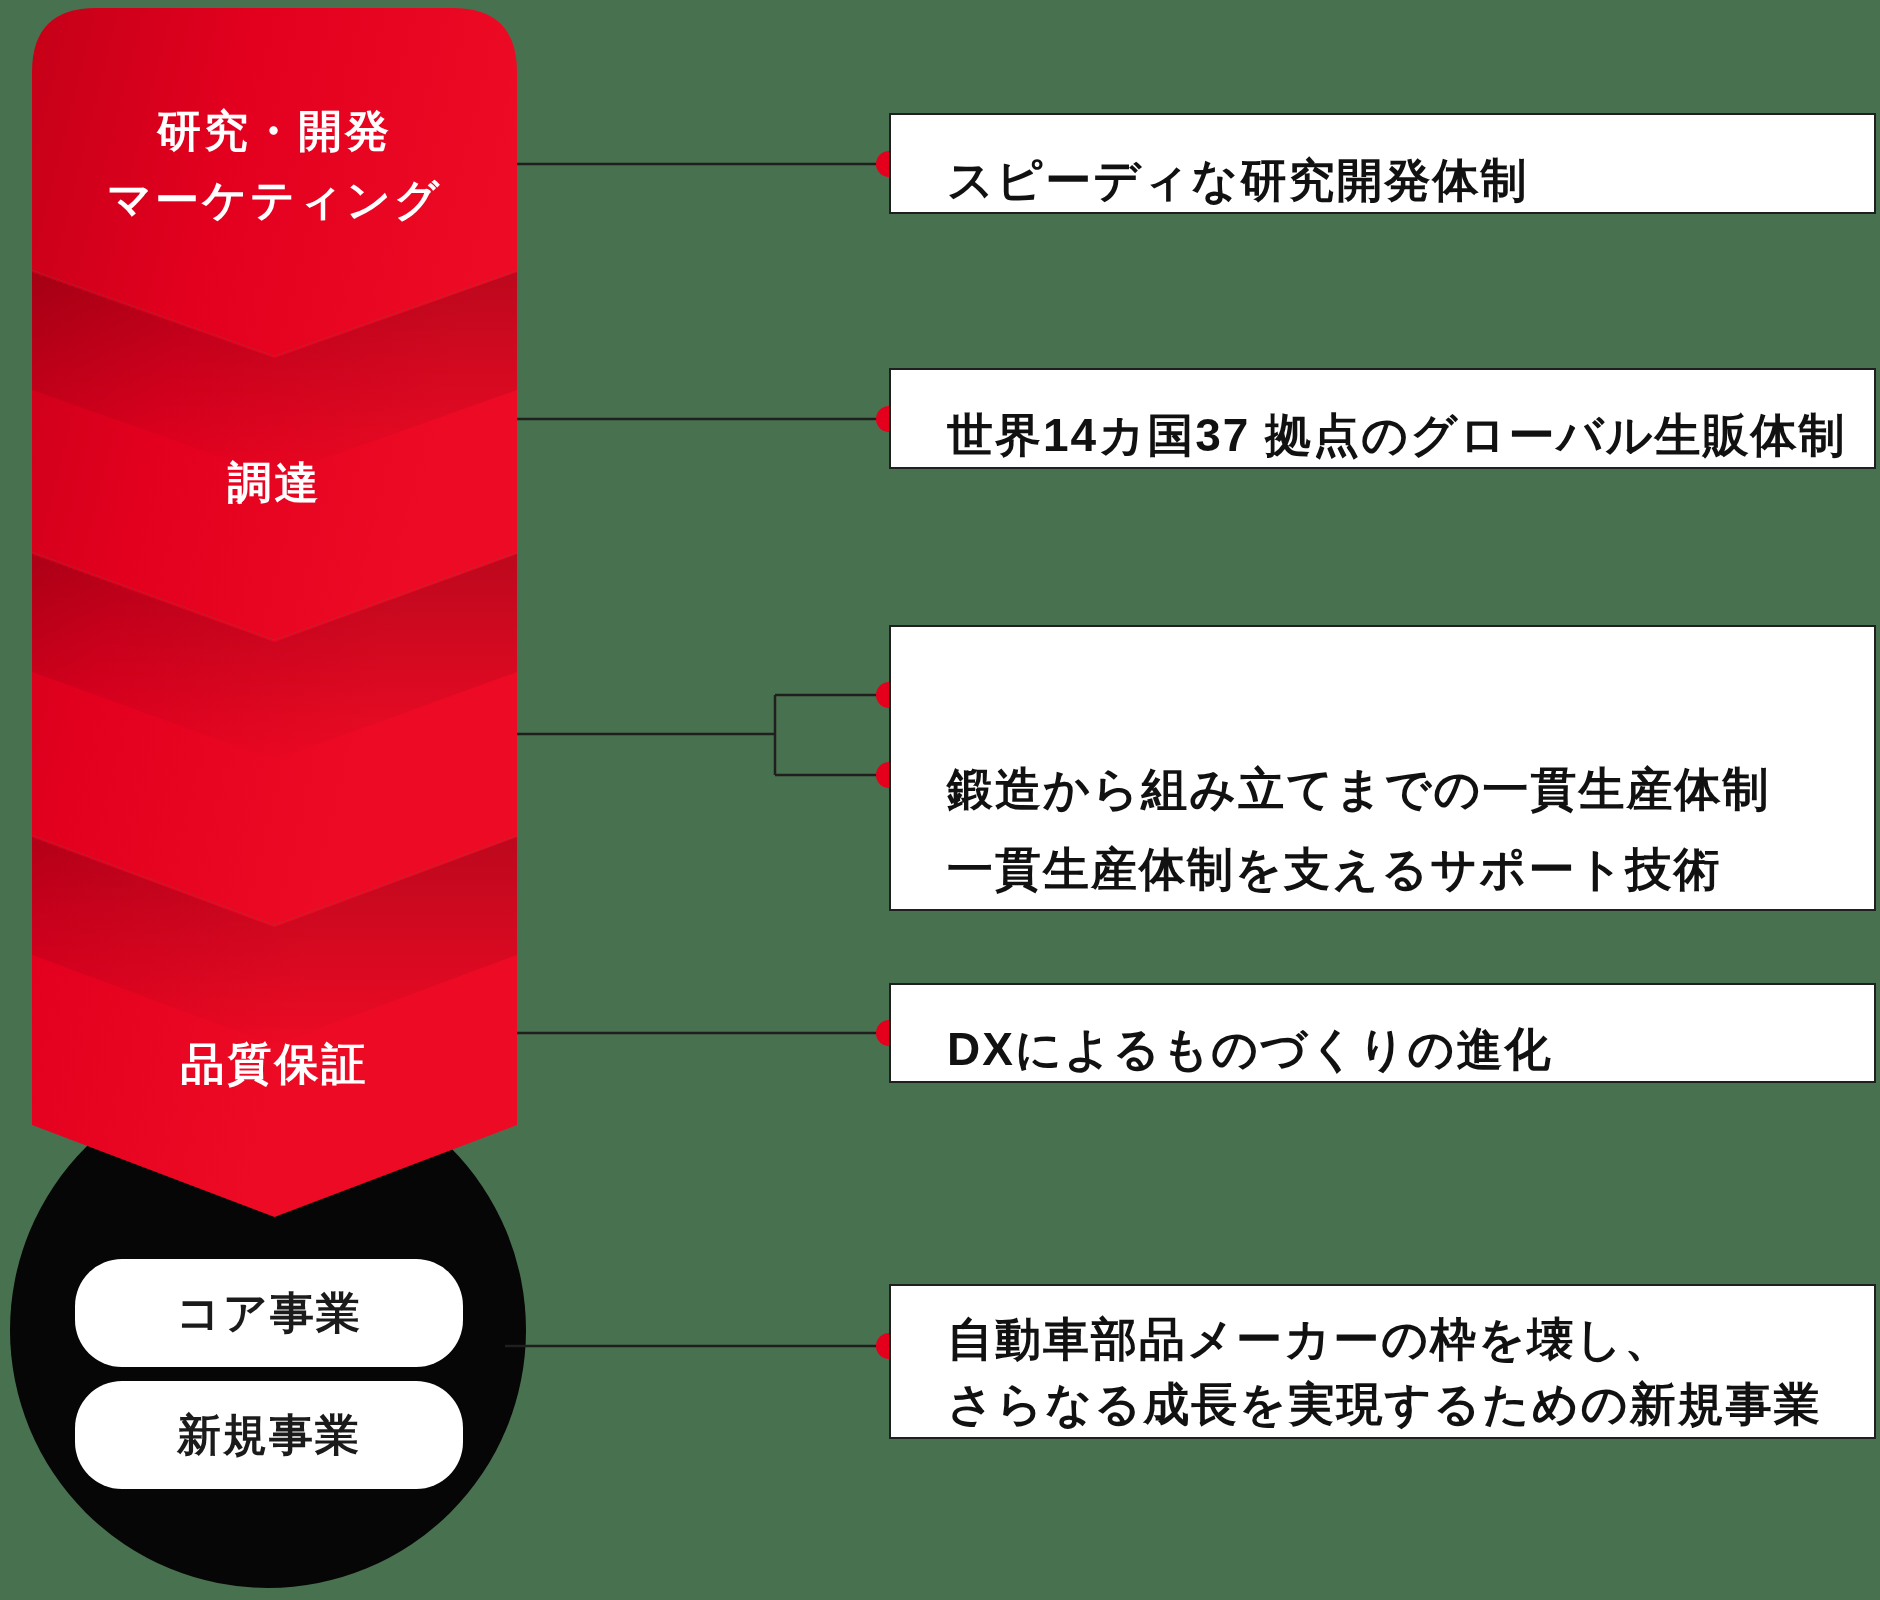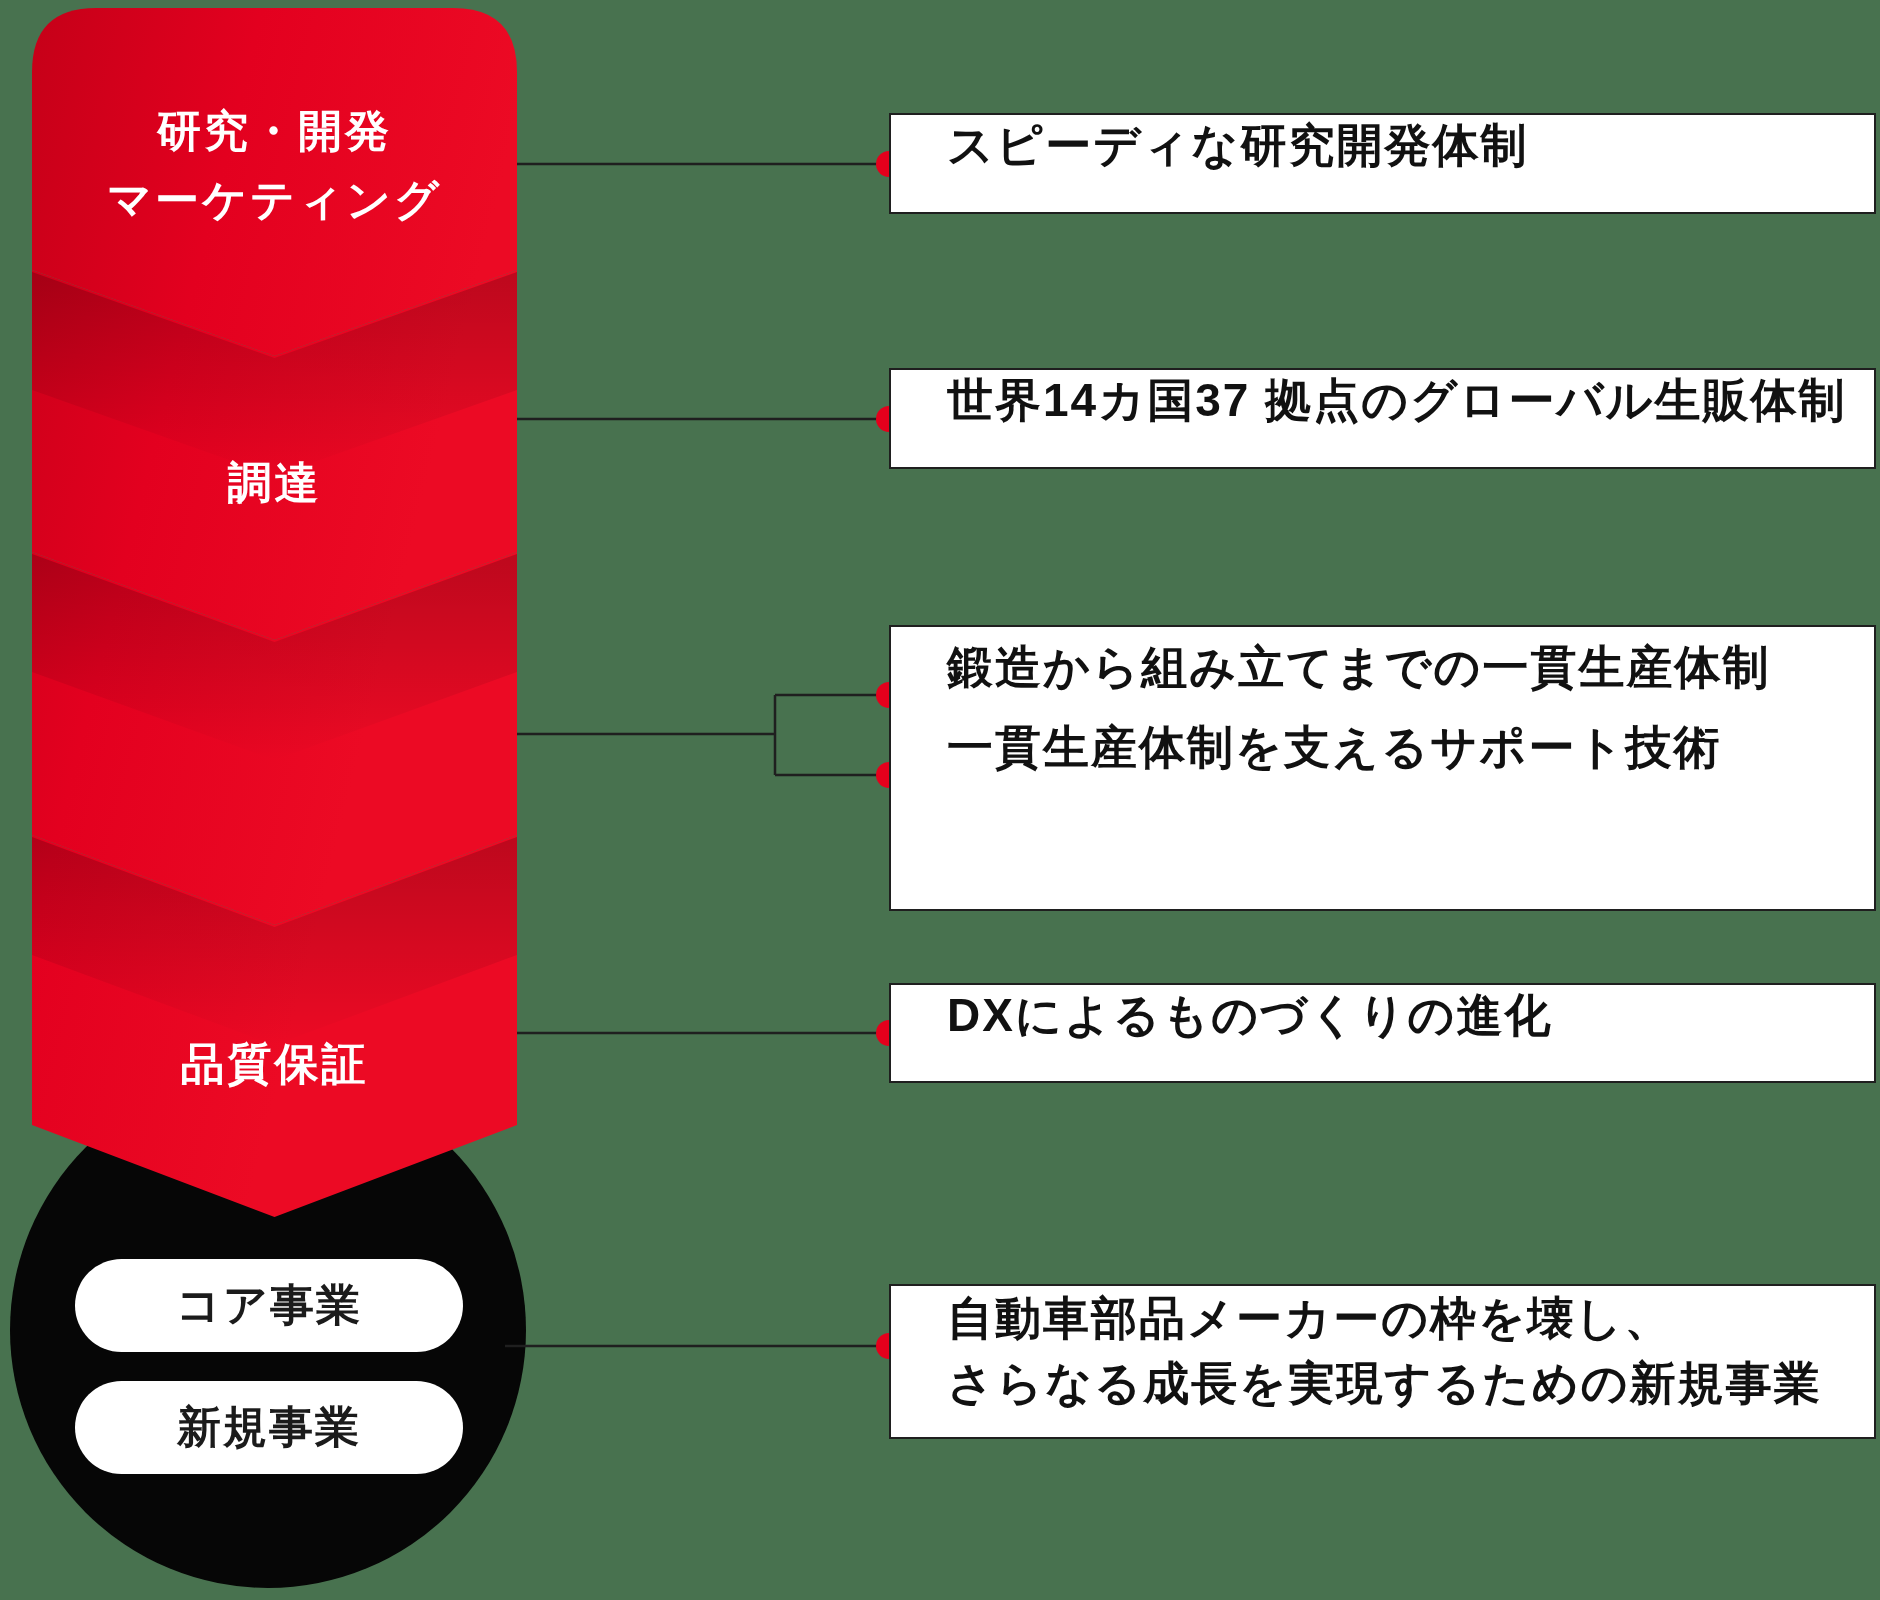--- a/index.html
+++ b/index.html
@@ -19,7 +19,7 @@
     box-sizing:border-box;
     background:#ffffff;
     border:2px solid #1f1f1f;
-    display:flex;flex-direction:column;justify-content:flex-start;
+    display:flex;flex-direction:column;justify-content:flex-end;
     padding-left:56px;
   }
   .fbox .line{

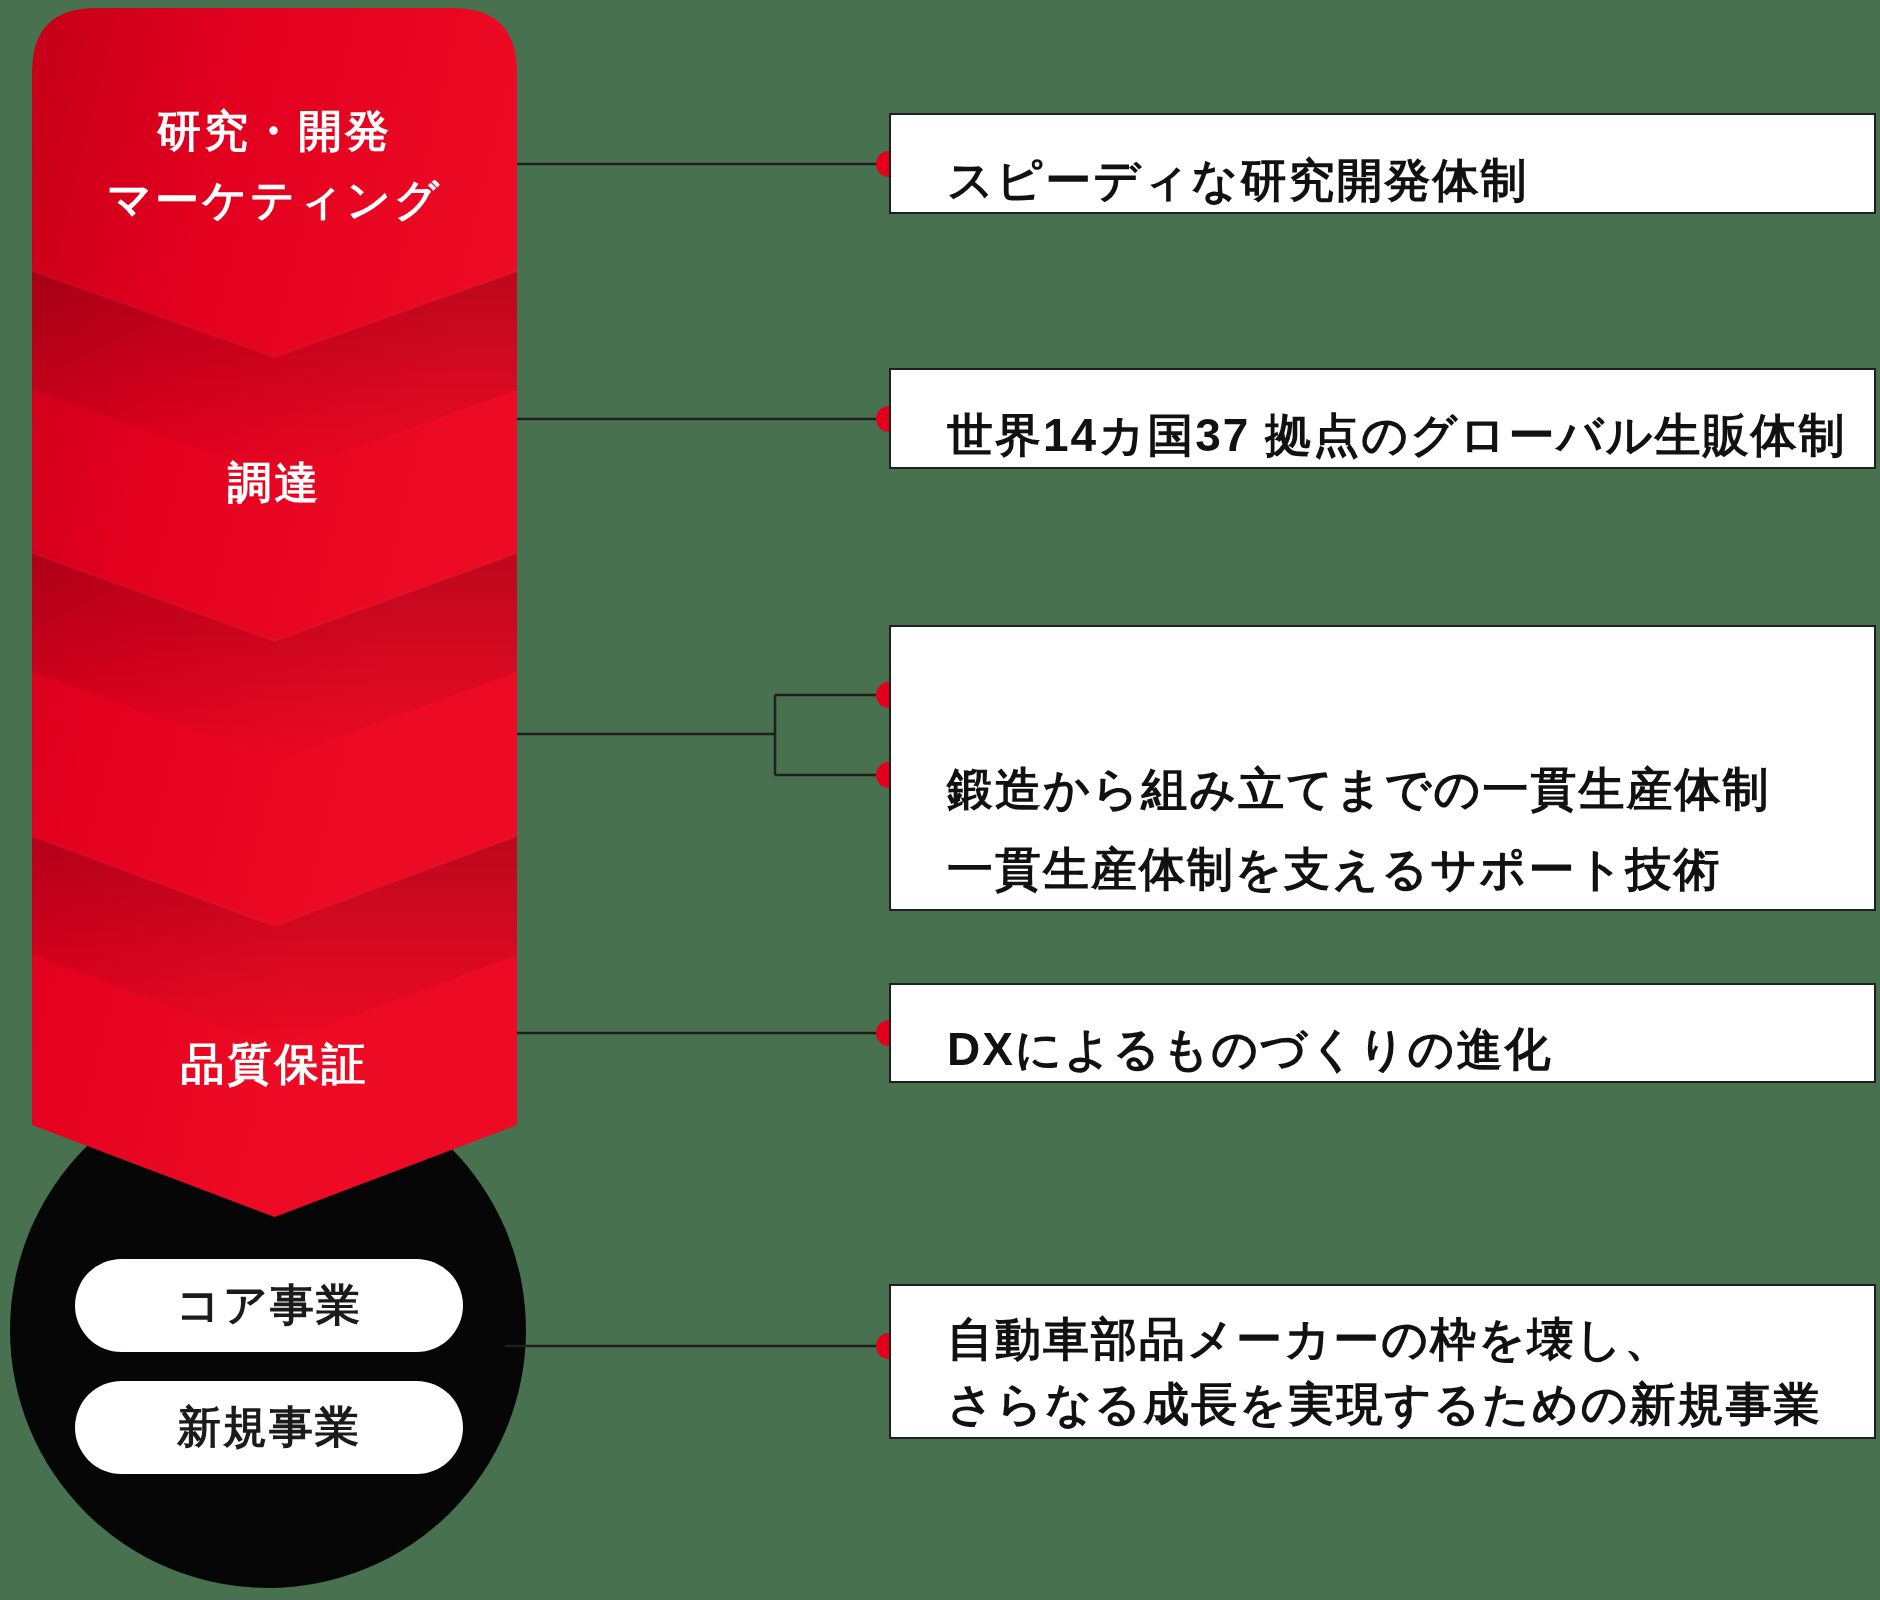--- a/index.html
+++ b/index.html
@@ -43,7 +43,7 @@
 
   
   .pill{
-    position:absolute;left:75px;width:388px;height:93px;
+    position:absolute;left:75px;width:388px;height:108px;
     background:#ffffff;border-radius:47px;
     display:flex;align-items:center;justify-content:center;
     color:#1b1b1b;font-size:44px;font-weight:700;letter-spacing:2px;

